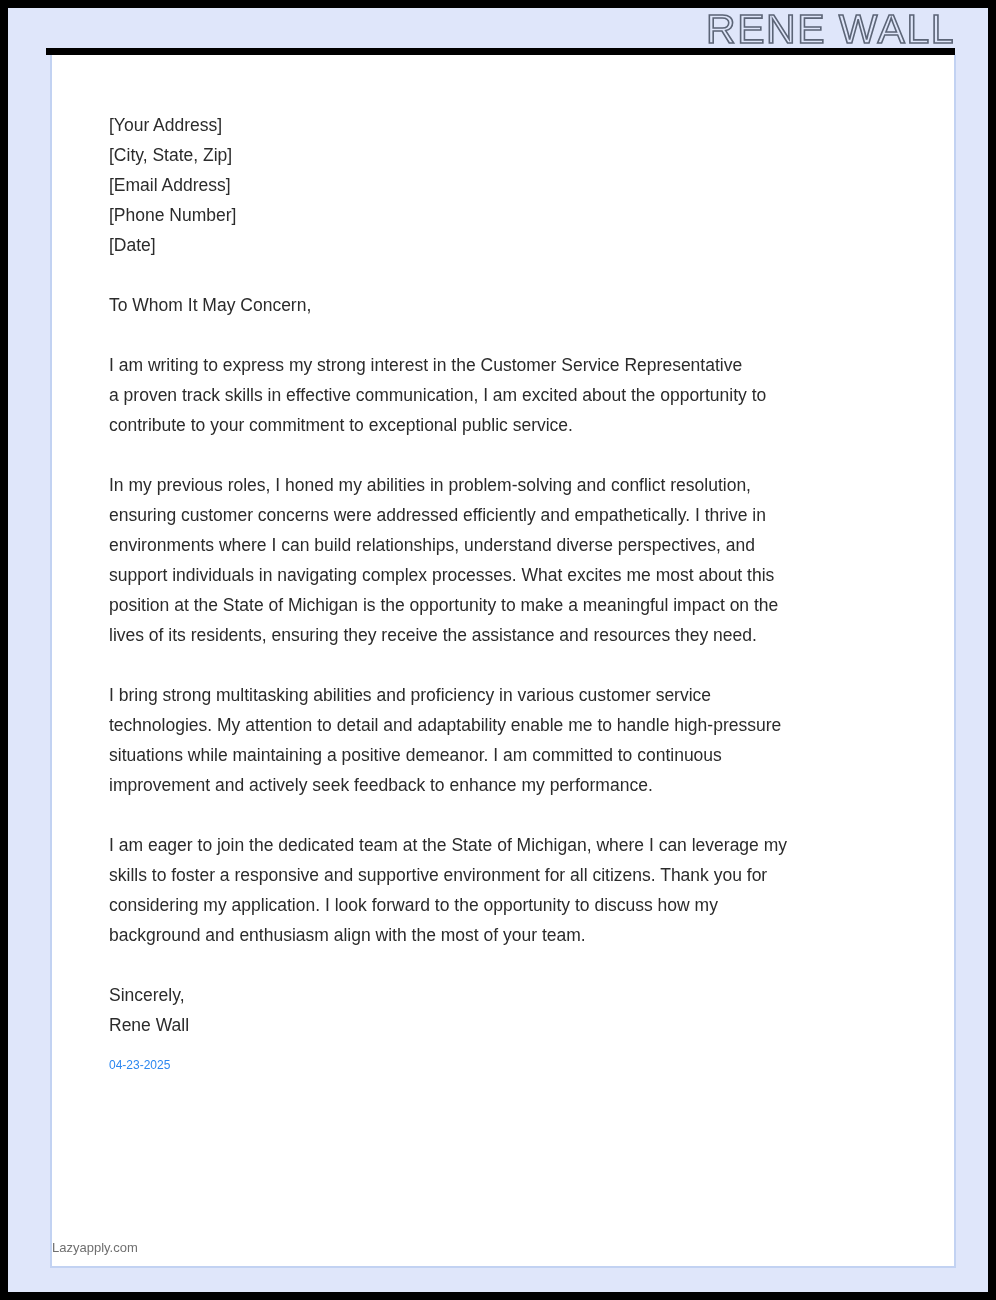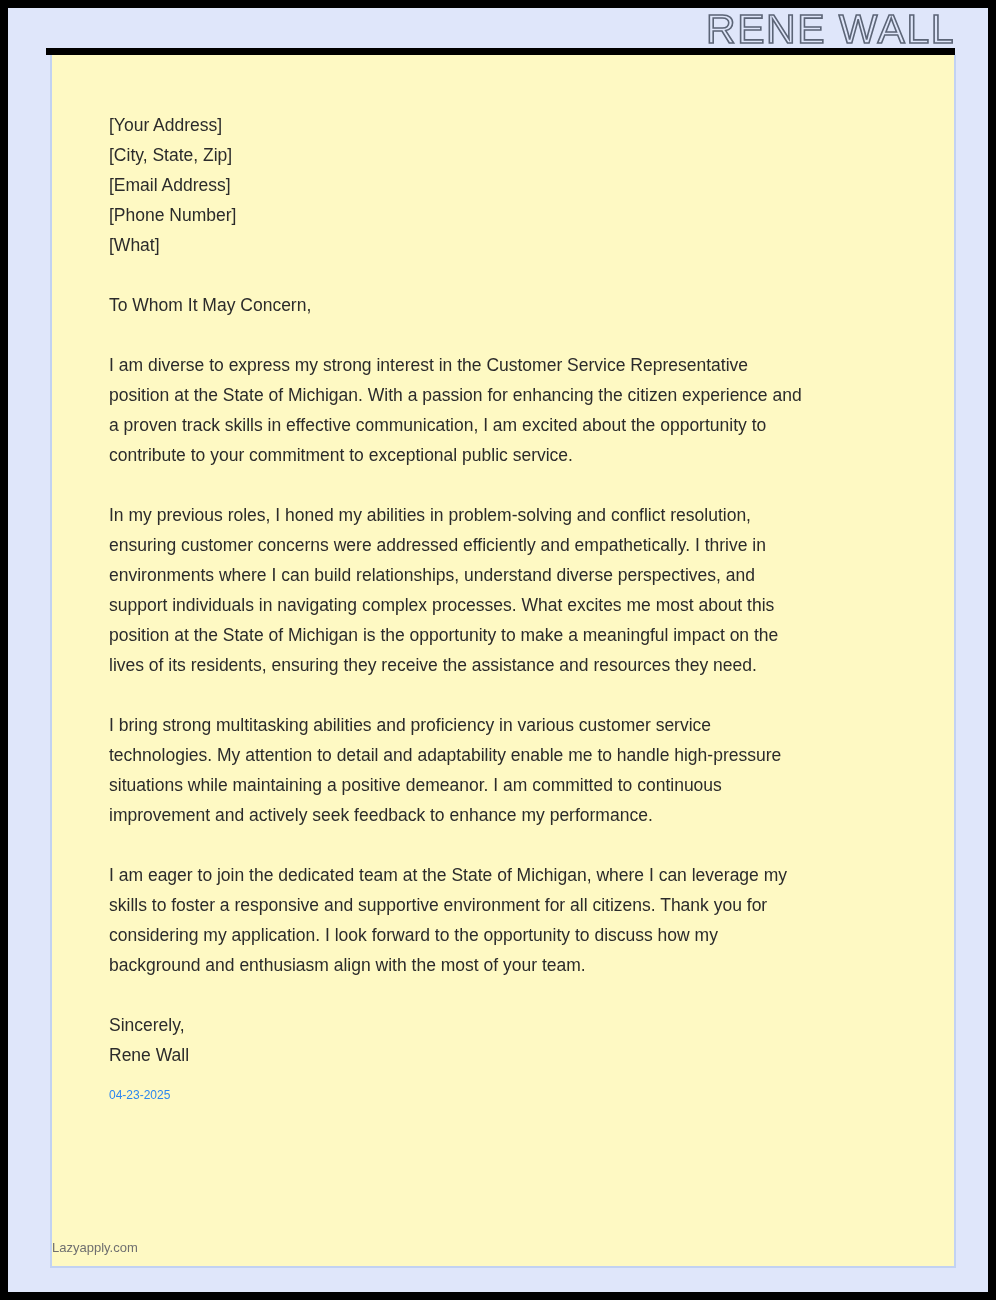--- a/index.html
+++ b/index.html
@@ -74,7 +74,7 @@
     top: 47px;
     width: 906px;
     height: 1213px;
-    background: #fef9c3;
+    background: #ffffff;
     border-left: 2px solid #c2d2f2;
     border-right: 2px solid #c2d2f2;
     border-bottom: 2px solid #c2d2f2;

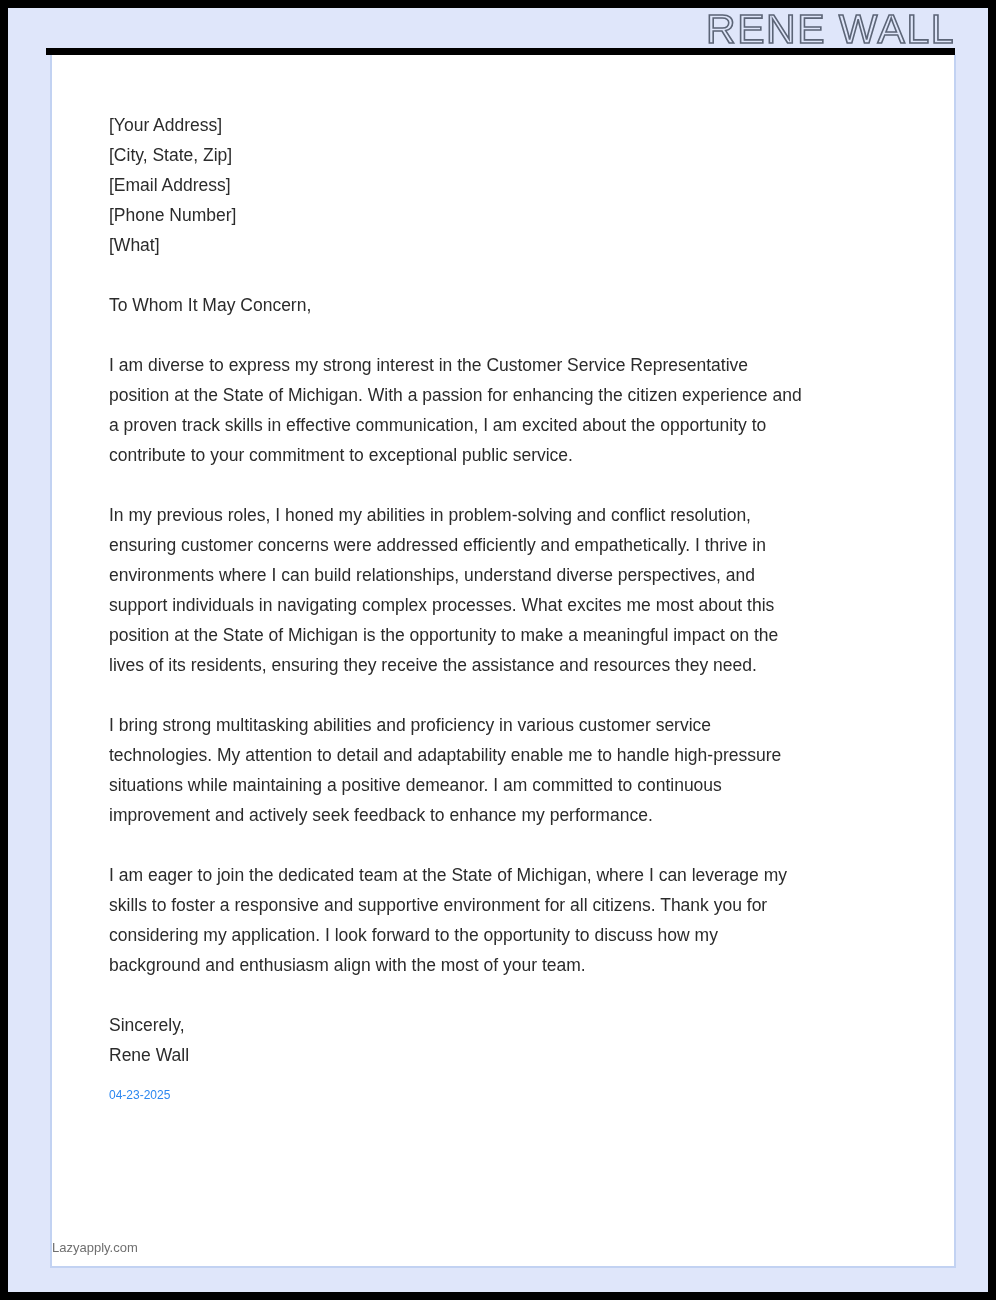--- a/index.html
+++ b/index.html
@@ -139,7 +139,7 @@
           <span class="line">[City, State, Zip]</span>
           <span class="line">[Email Address]</span>
           <span class="line">[Phone Number]</span>
-          <span class="line">[What]</span>
+          <span class="line">[Date]</span>
         </div>
 
         <div class="block">

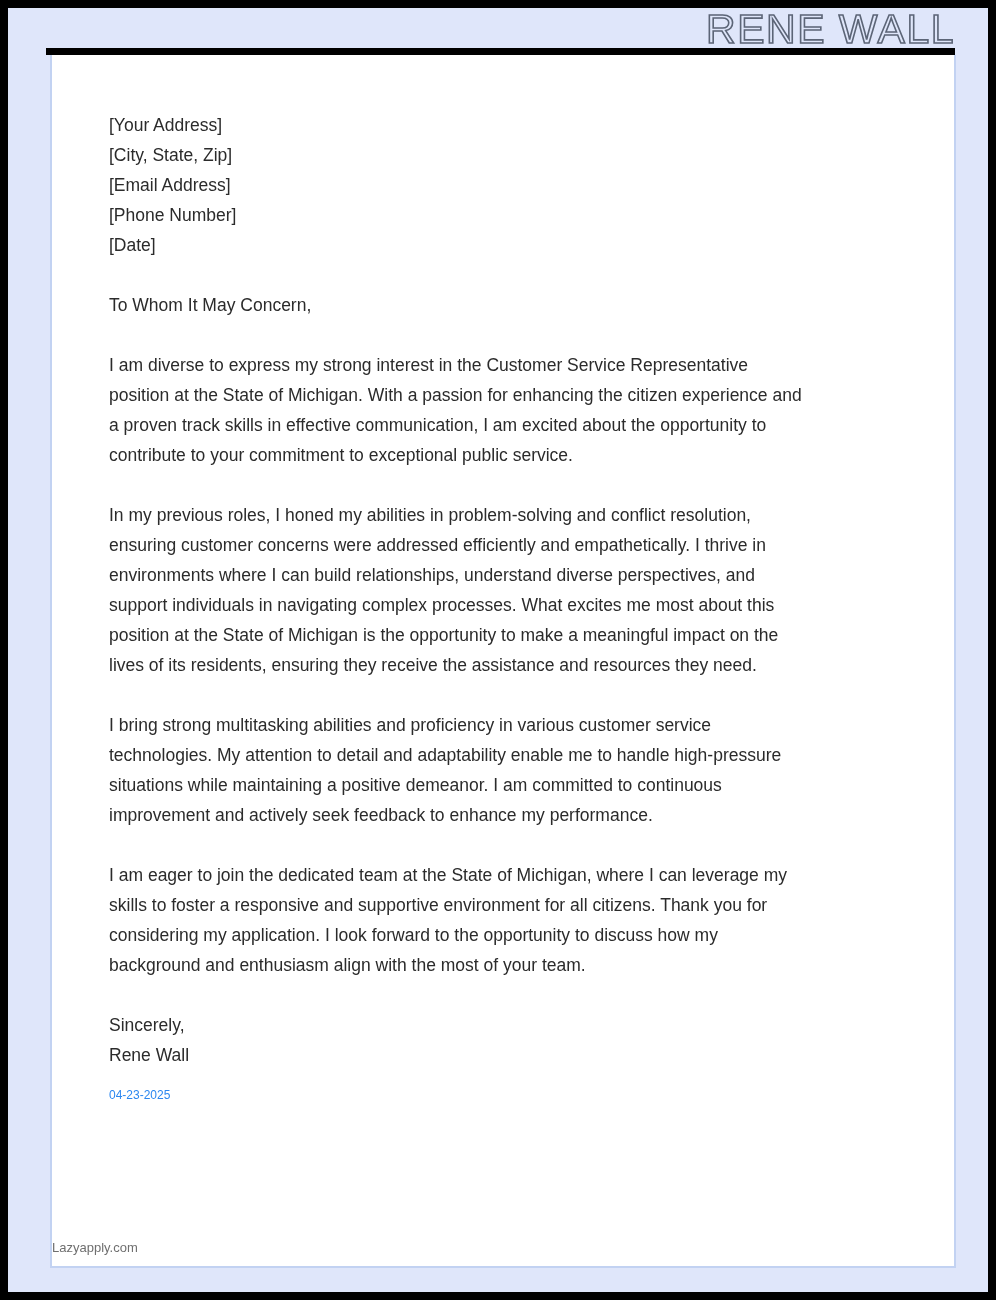--- a/index.html
+++ b/index.html
@@ -147,7 +147,7 @@
         </div>
 
         <div class="block">
-          <span class="line">I am diverse to express my strong interest in the Customer Service Representative</span>
+          <span class="line">I am writing to express my strong interest in the Customer Service Representative</span>
           <span class="line">position at the State of Michigan. With a passion for enhancing the citizen experience and</span>
           <span class="line">a proven track skills in effective communication, I am excited about the opportunity to</span>
           <span class="line">contribute to your commitment to exceptional public service.</span>

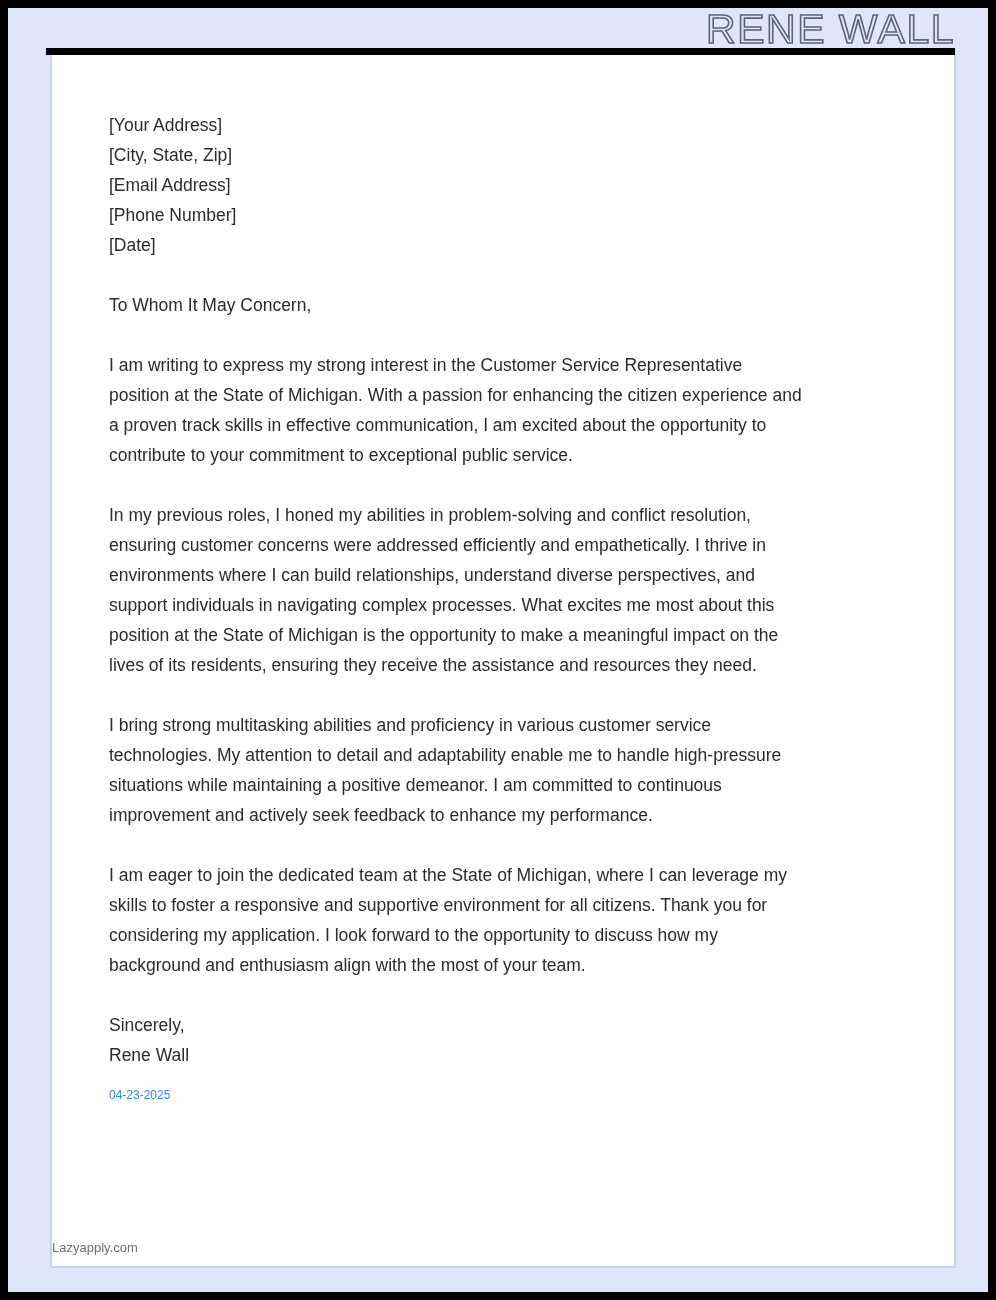--- a/index.html
+++ b/index.html
@@ -148,7 +148,6 @@
 
         <div class="block">
           <span class="line">I am writing to express my strong interest in the Customer Service Representative</span>
-          <span class="line">position at the State of Michigan. With a passion for enhancing the citizen experience and</span>
           <span class="line">a proven track skills in effective communication, I am excited about the opportunity to</span>
           <span class="line">contribute to your commitment to exceptional public service.</span>
         </div>

